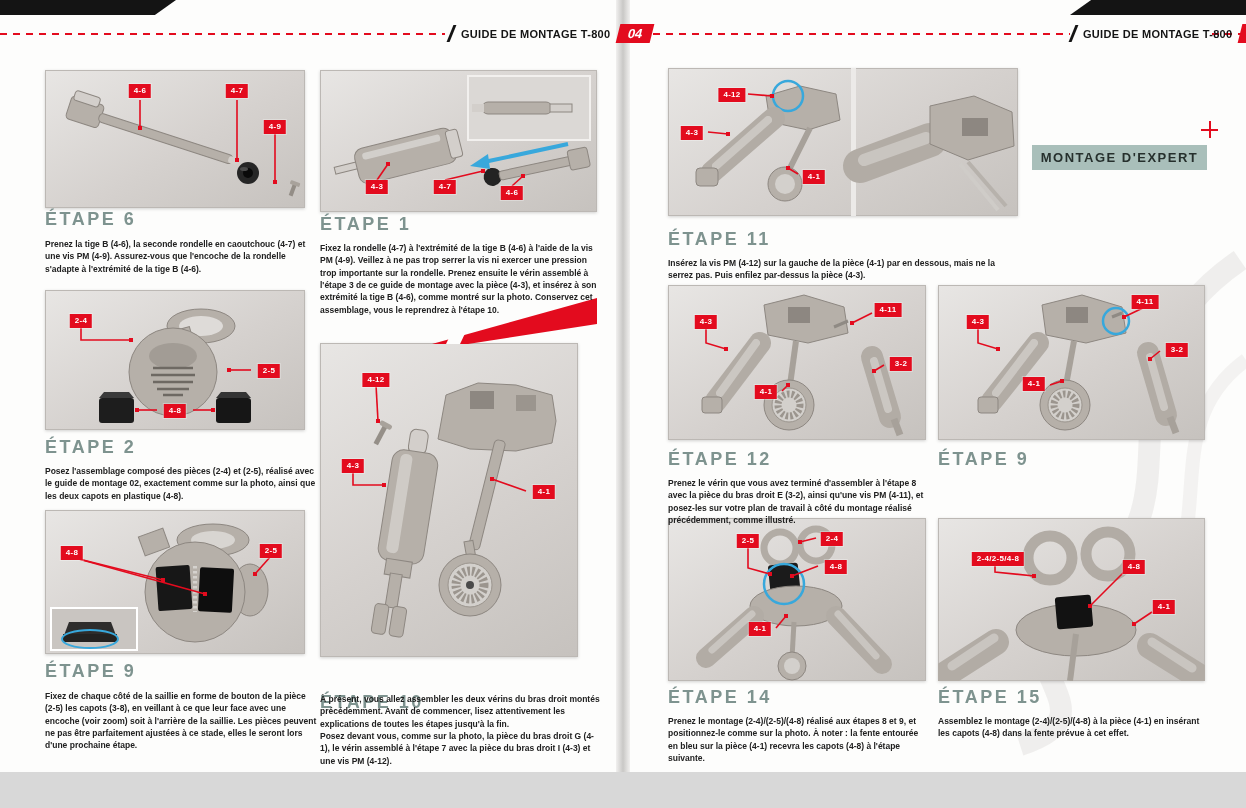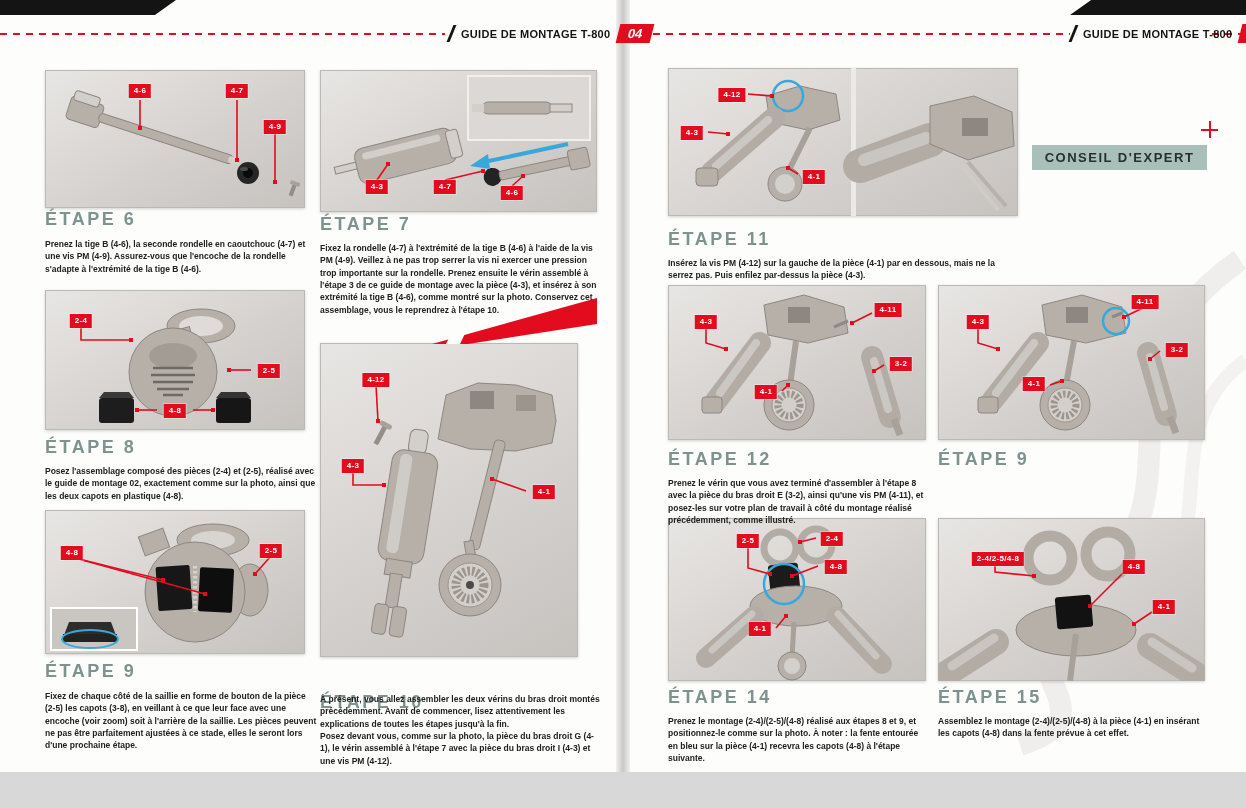--- a/index.html
+++ b/index.html
@@ -290,7 +290,7 @@
 
   <div class="plus"></div>
   <div class="tip">
-    <div class="tip-h">CONSEIL D'EXPERT</div>
+    <div class="tip-h">MONTAGE D'EXPERT</div>
   </div>
 
   <div class="step-title" style="left:668px;top:229px">ÉTAPE 11</div>

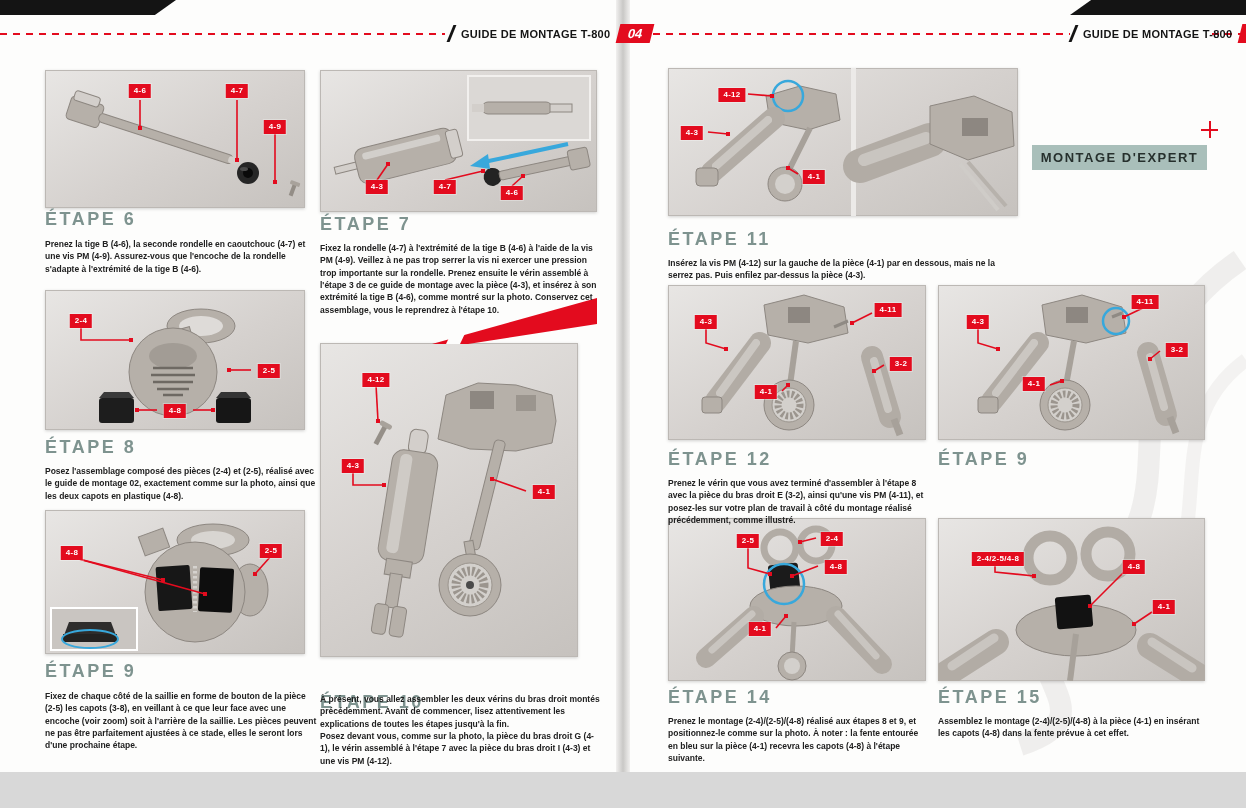--- a/index.html
+++ b/index.html
@@ -139,7 +139,7 @@
     <div class="co" style="left:125px;top:110px">4-7</div>
     <div class="co" style="left:192px;top:116px">4-6</div>
   </div>
-  <div class="step-title" style="left:320px;top:214px">ÉTAPE 7</div>
+  <div class="step-title" style="left:320px;top:214px">ÉTAPE 1</div>
   <div class="step-body" style="left:320px;top:242px;width:282px">Fixez la rondelle (4-7) à l'extrémité de la tige B (4-6) à l'aide de la vis PM (4-9). Veillez à ne pas trop serrer la vis ni exercer une pression trop importante sur la rondelle. Prenez ensuite le vérin assemblé à l'étape 3 de ce guide de montage avec la pièce (4-3), et insérez à son extrémité la tige B (4-6), comme montré sur la photo. Conservez cet assemblage, vous le reprendrez à l'étape 10.</div>
 
   <svg class="banner" viewBox="0 0 277 48">

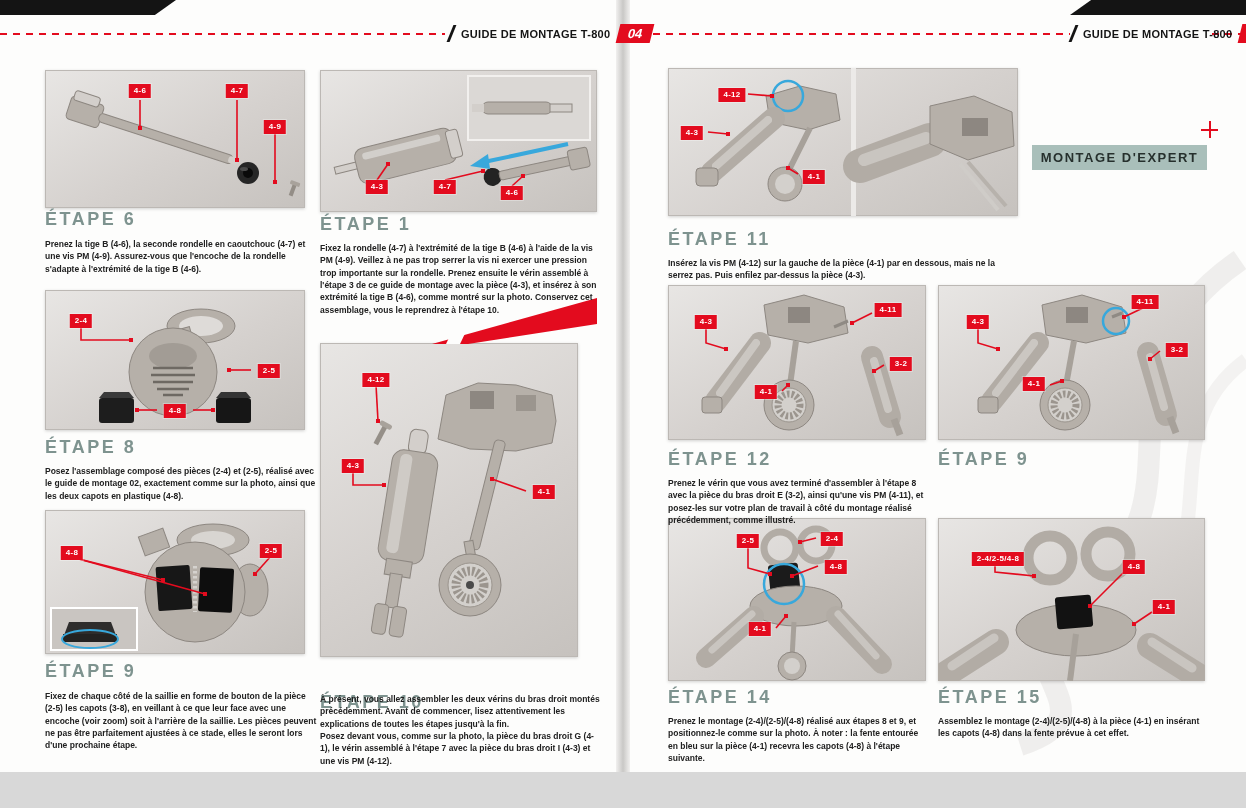--- a/index.html
+++ b/index.html
@@ -176,7 +176,7 @@
     <div class="co" style="left:224px;top:74px">2-5</div>
     <div class="co" style="left:130px;top:114px">4-8</div>
   </div>
-  <div class="step-title" style="left:45px;top:437px">ÉTAPE 8</div>
+  <div class="step-title" style="left:45px;top:437px">ÉTAPE 2</div>
   <div class="step-body" style="left:45px;top:465px;width:272px">Posez l'assemblage composé des pièces (2-4) et (2-5), réalisé avec le guide de montage 02, exactement comme sur la photo, ainsi que les deux capots en plastique (4-8).</div>
 
   <div class="photo" style="left:45px;top:510px;width:260px;height:144px">

